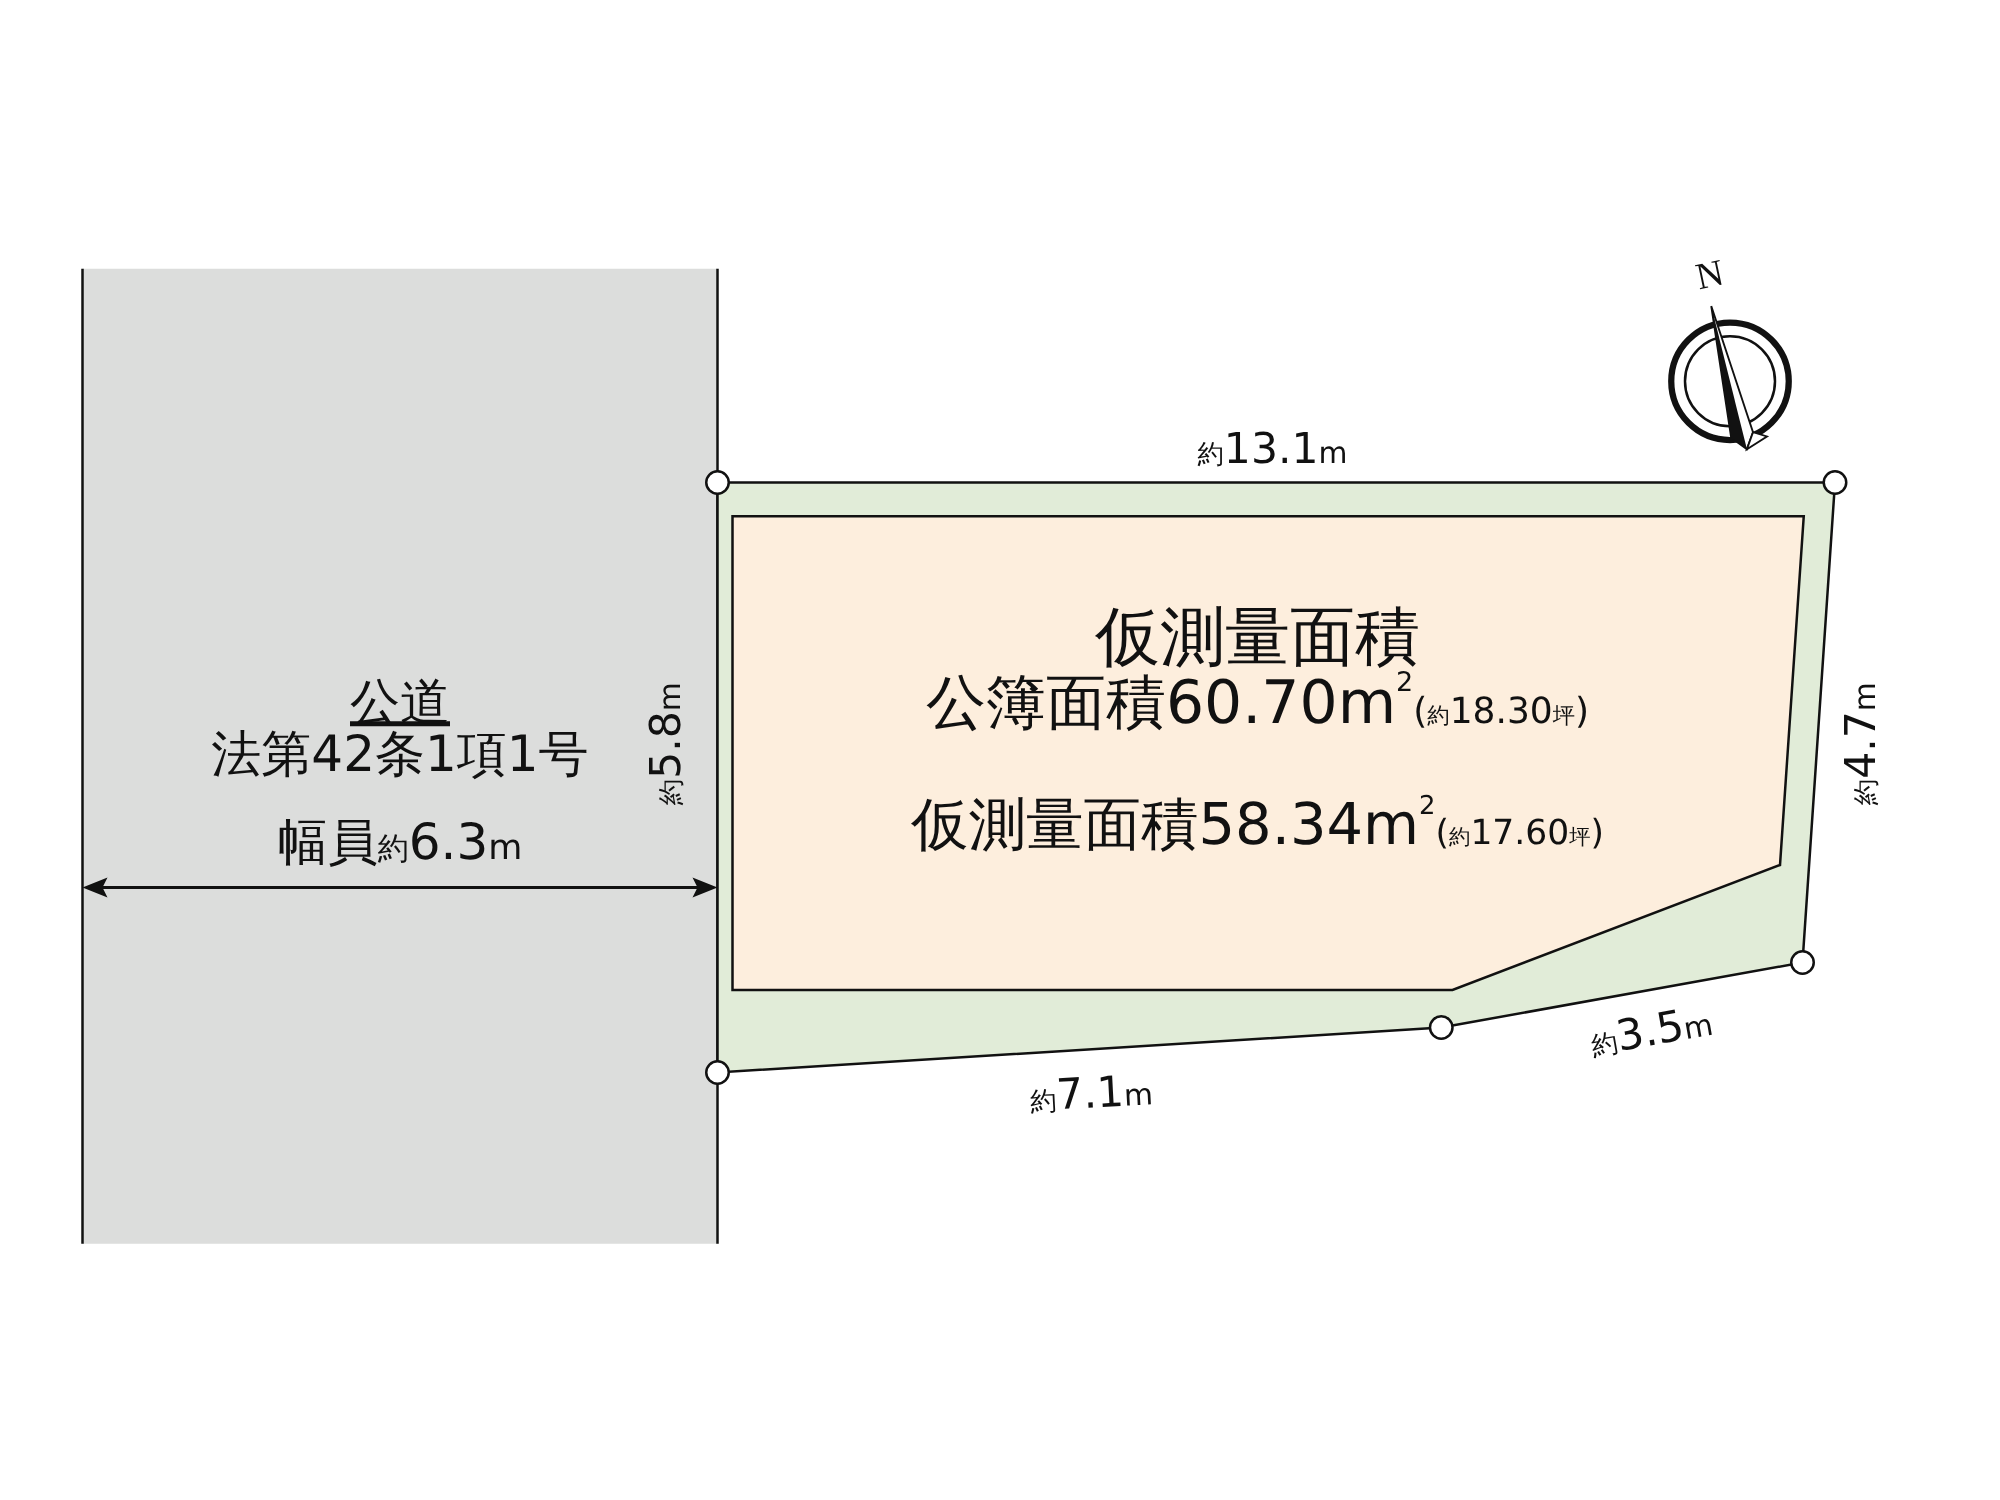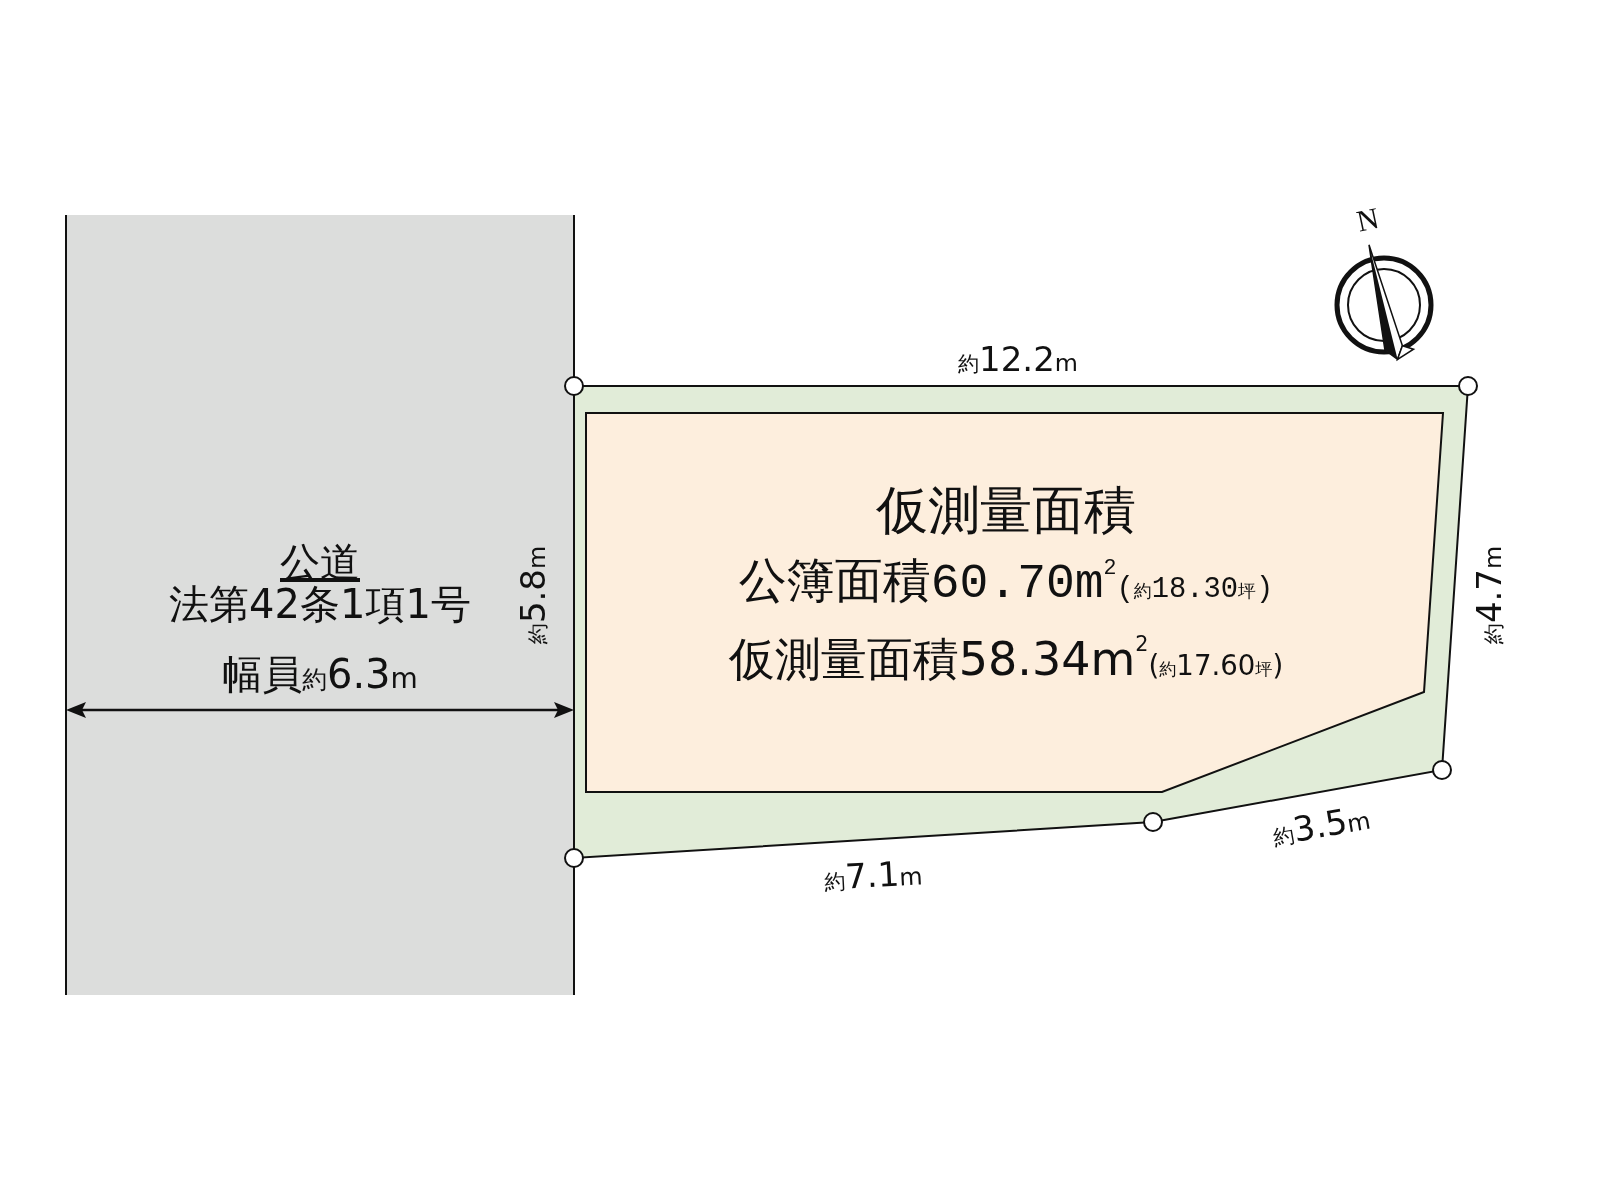--- a/index.html
+++ b/index.html
@@ -68,7 +68,7 @@
 </div>
 
 <div class="lbl" style="left:958px; top:342px; font-size:34px;">
-  <span class="pre">約</span><span>12.2</span><span class="unit">m</span>
+  <span class="pre">約</span><span>13.1</span><span class="unit">m</span>
 </div>
 
 <div class="lbl" style="left:484px; top:578px; font-size:34px; transform:rotate(-90deg); transform-origin:center;">

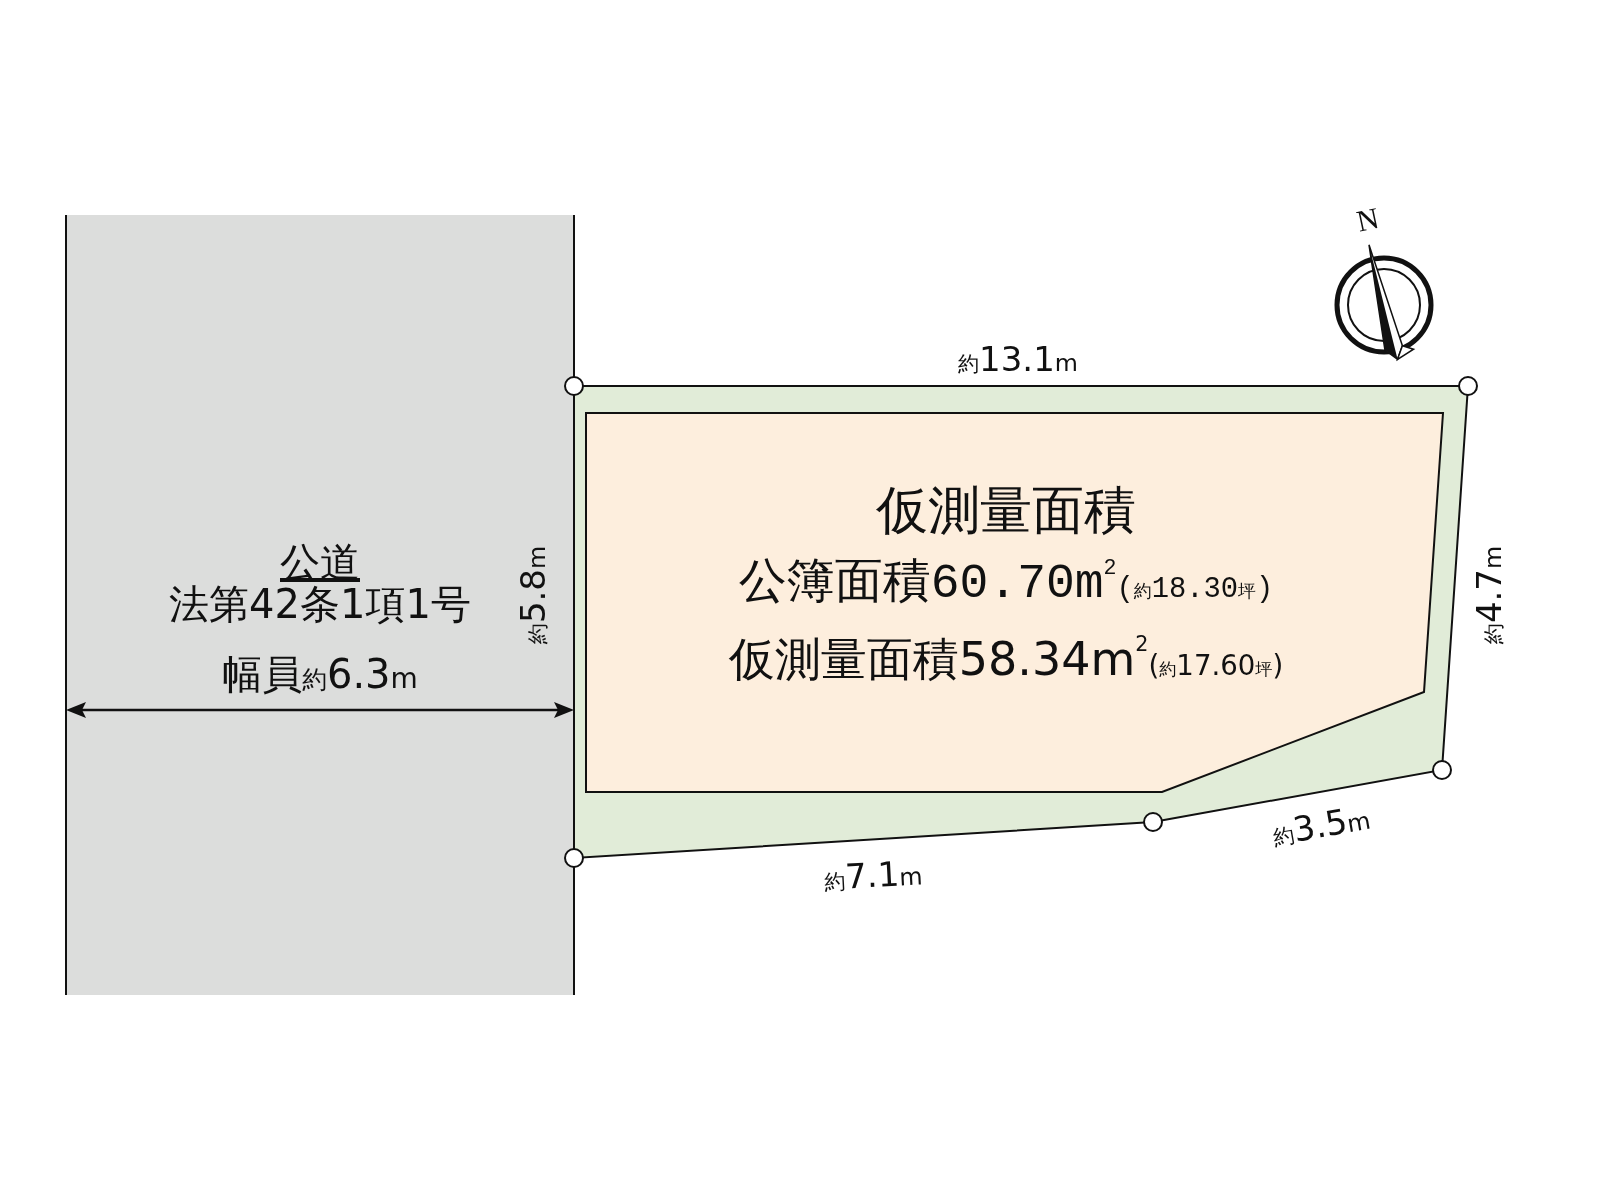--- a/index.html
+++ b/index.html
@@ -60,7 +60,7 @@
 </div>
 
 <div class="area-text" style="top:484px; font-size:52px;">仮測量面積</div>
-<div class="area-text" style="top:560px; font-size:48px;font-family:Liberation Mono, monospace;">
+<div class="area-text" style="top:538px; font-size:48px;">
   <span>公簿面積</span><span>60.70</span><span>m</span><span class="sq">2</span><span class="paren"><span>(</span><span class="pre">約</span><span>18.30</span><span class="pre">坪</span><span>)</span></span>
 </div>
 <div class="area-text" style="top:636px; font-size:46px;">

